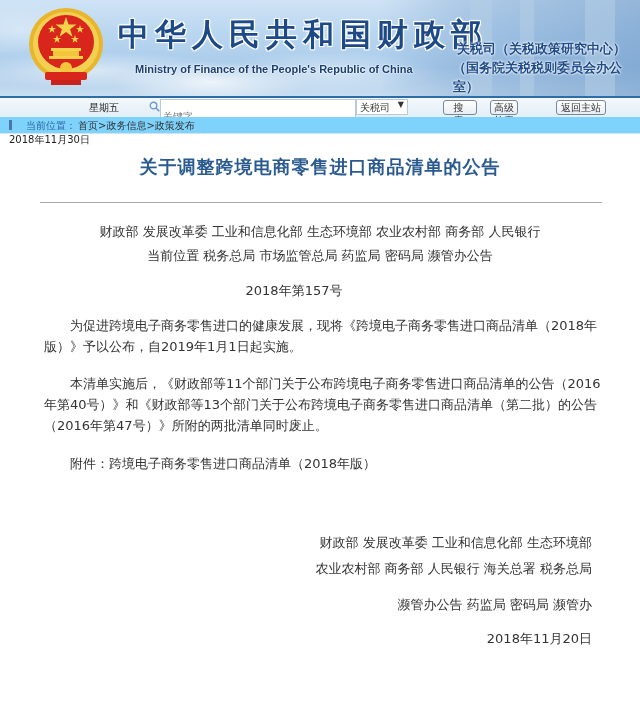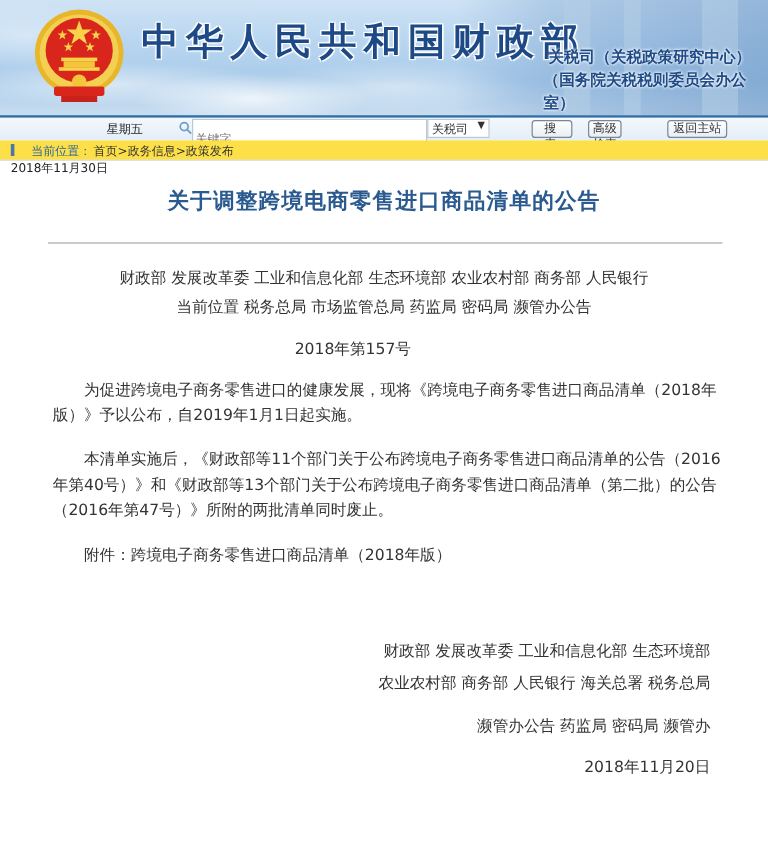--- a/index.html
+++ b/index.html
@@ -161,6 +161,7 @@
   </svg>
 
   <div class="title-cn">中华人民共和国财政部</div>
+  <div class="title-en">Ministry of Finance of the People's Republic of China</div>
   <div class="dept">
     <div class="l1">关税司（关税政策研究中心）</div>
     <div class="l2">（国务院关税税则委员会办公室）</div>

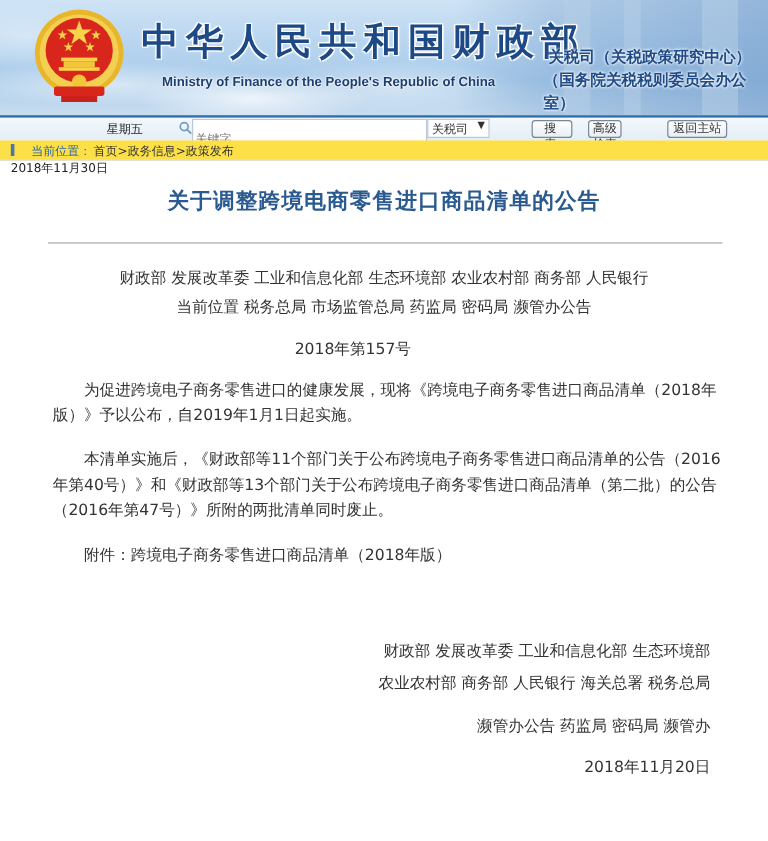--- a/index.html
+++ b/index.html
@@ -84,7 +84,7 @@
     
     .crumbbar {
       position: absolute; left: 0; top: 117px; width: 640px; height: 17px;
-      background: #fde047; border-bottom: 1px solid #d5e3ef;
+      background: #7dd3fc; border-bottom: 1px solid #d5e3ef;
       font-size: 10px;
     }
     .crumb-marker { position: absolute; left: 9px; top: 3px; width: 3px; height: 10px; background: #4a76a8; }

